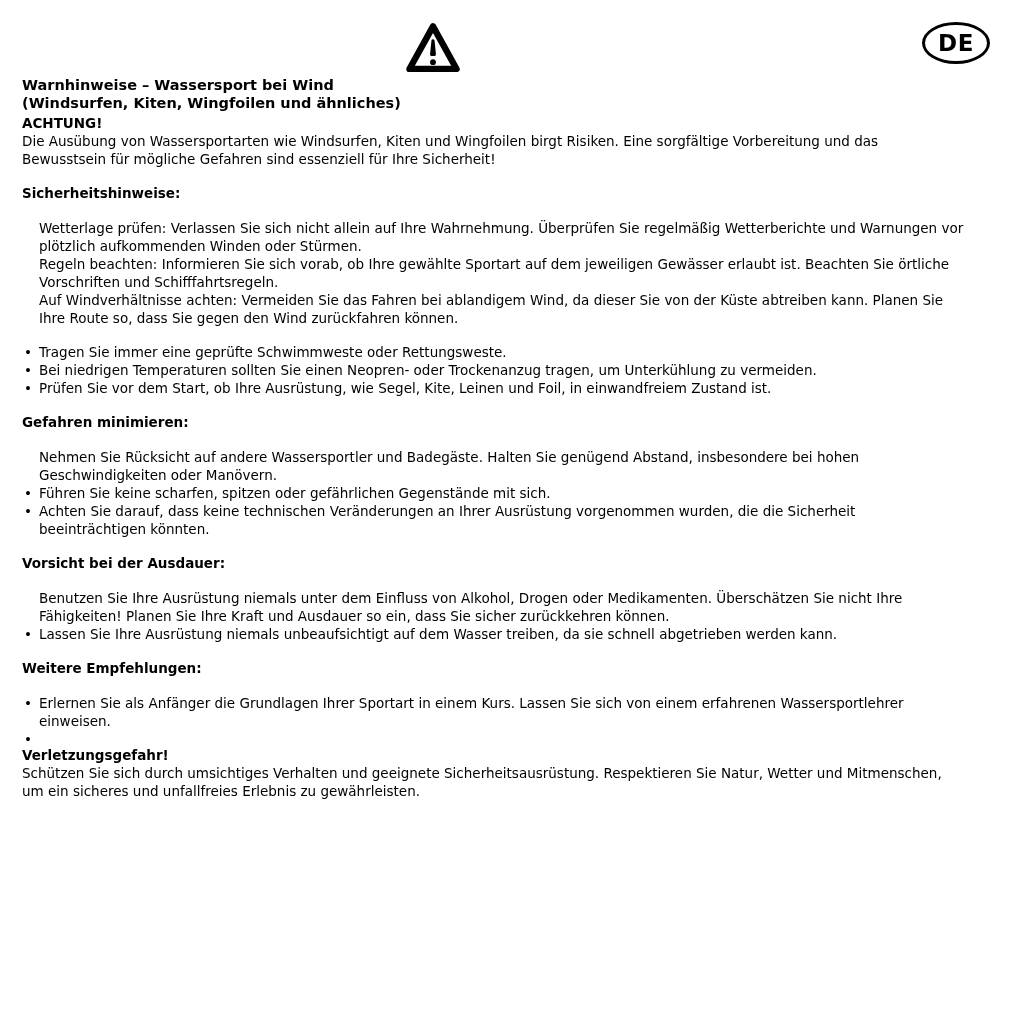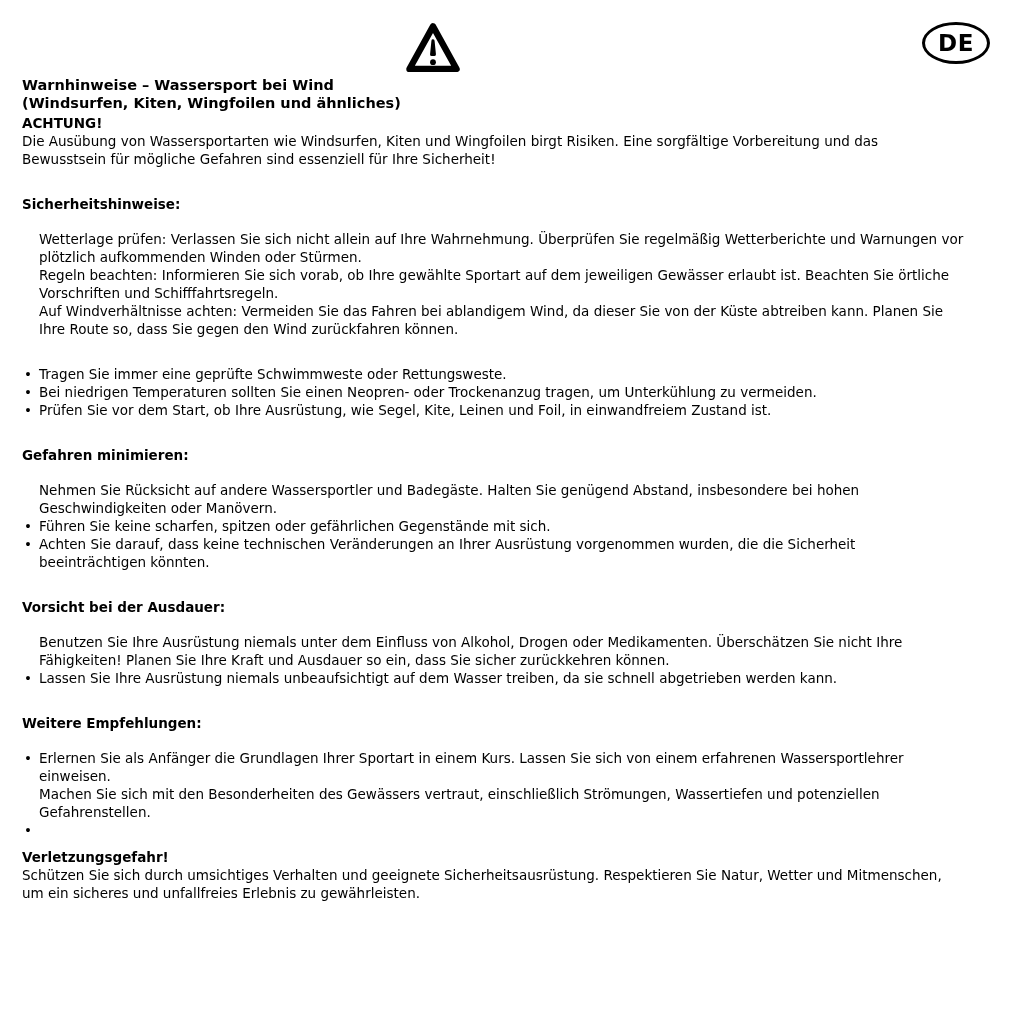--- a/index.html
+++ b/index.html
@@ -39,7 +39,7 @@
 
   
   .doc-body { padding: 6px 54px 0 22px; }
-  .doc-section { margin-top: 27px; }
+  .doc-section { margin-top: 16px; }
   .doc-section:first-child { margin-top: 16px; }
   .section-heading {
     font-size: 13.5px; font-weight: bold; line-height: 18px;

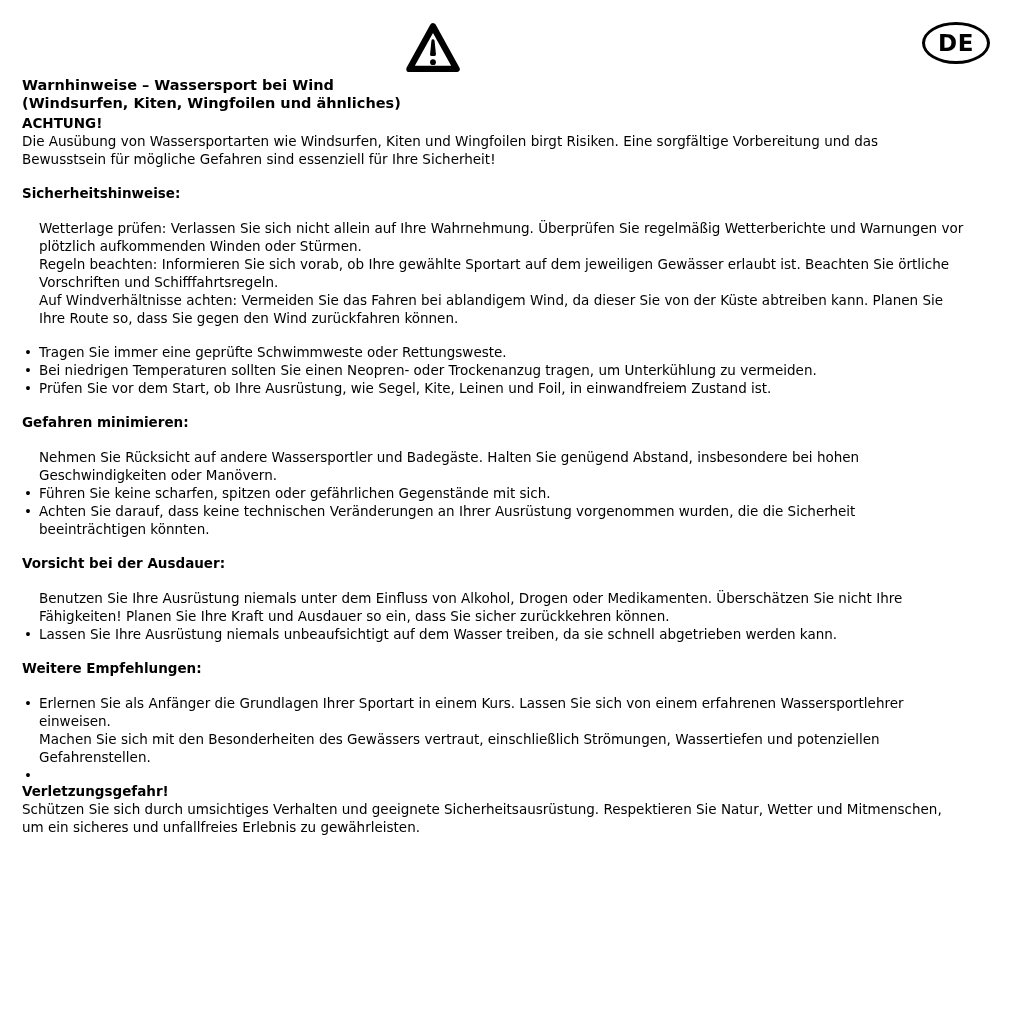--- a/index.html
+++ b/index.html
@@ -105,7 +105,6 @@
       <section class="doc-section">
         <h2 class="section-heading spaced">Weitere Empfehlungen:</h2>
         <p class="block block-bullet"><span class="marker">•</span><span>Erlernen Sie als Anfänger die Grundlagen Ihrer Sportart in einem Kurs. Lassen Sie sich von einem erfahrenen Wassersportlehrer einweisen.</span></p>
-        <p class="block block-indent"><span>Machen Sie sich mit den Besonderheiten des Gewässers vertraut, einschließlich Strömungen, Wassertiefen und potenziellen Gefahrenstellen.</span></p>
         <p class="block block-bullet"><span class="marker">•</span></p>
       </section>
       <section class="doc-section">

